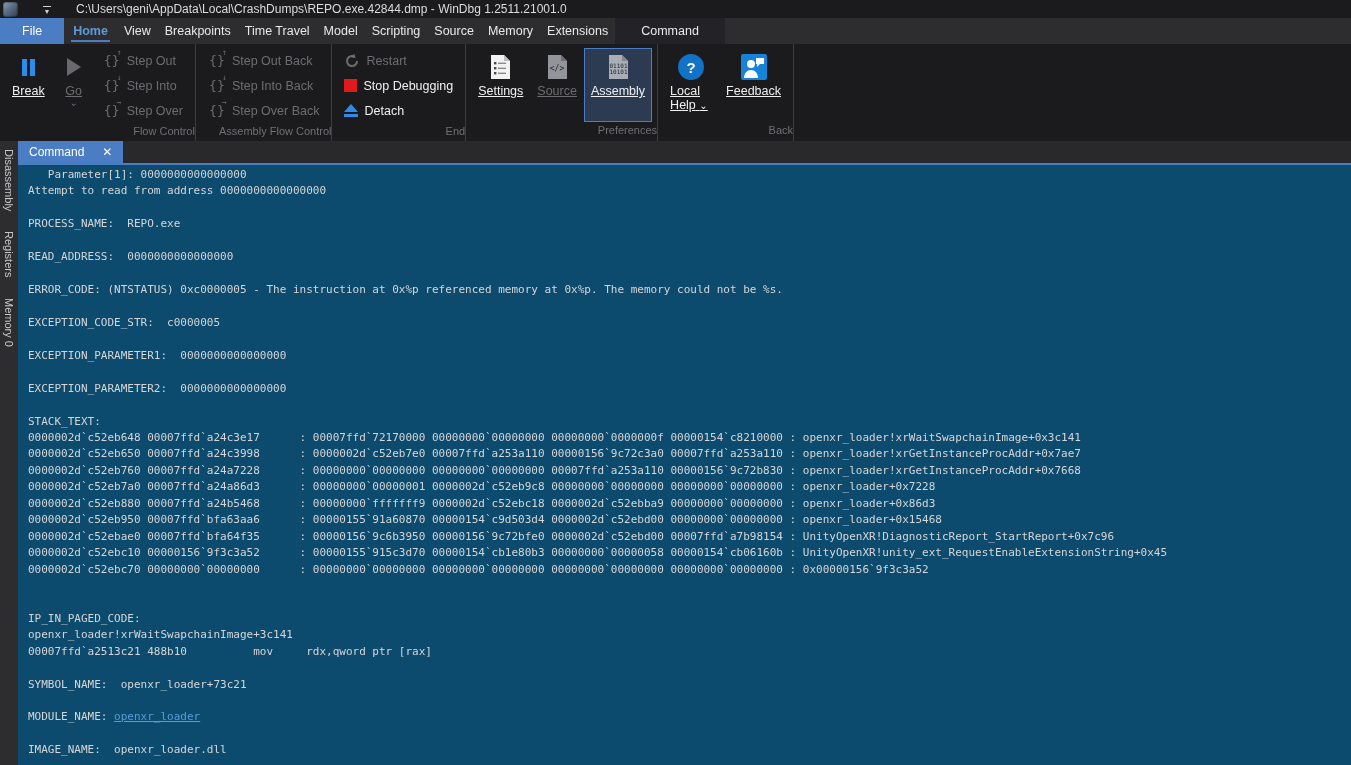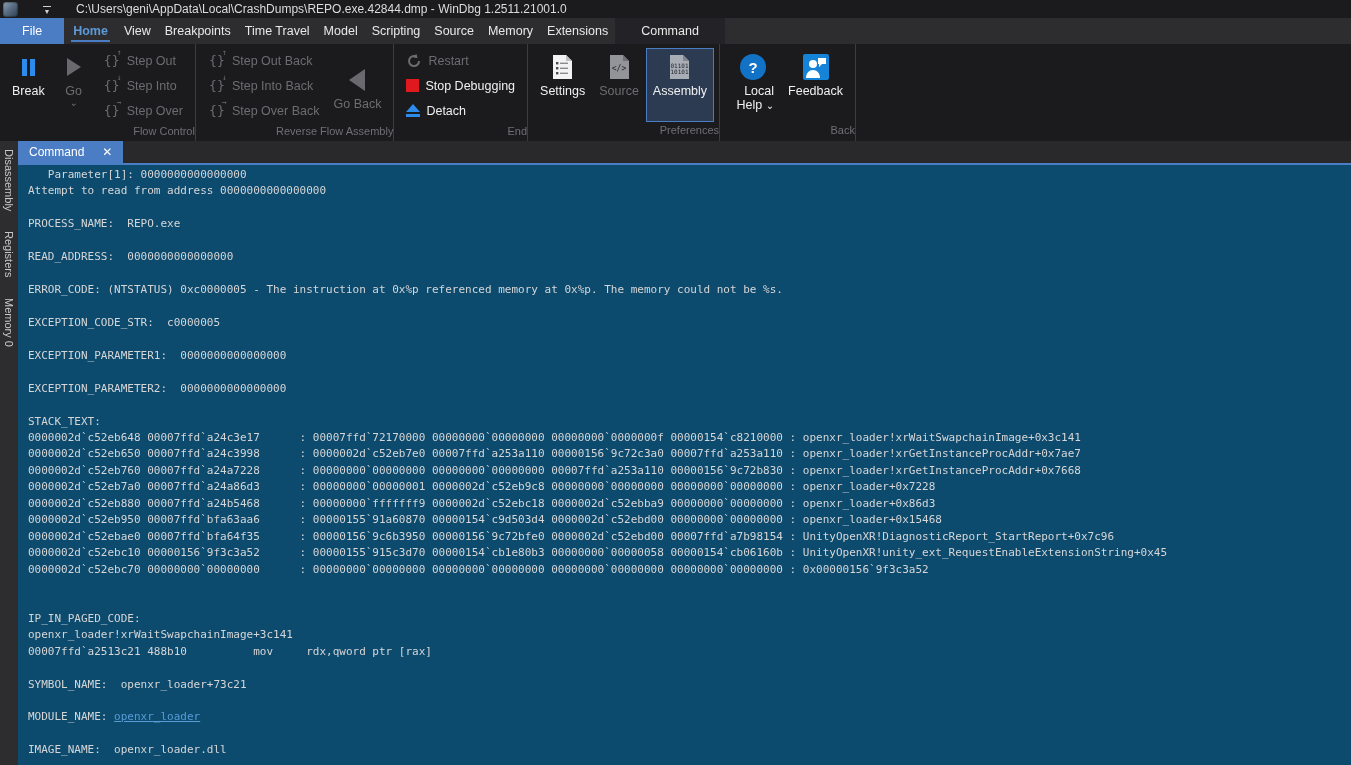--- a/index.html
+++ b/index.html
@@ -33,7 +33,7 @@
   .btn-large { display:flex; flex-direction:column; align-items:center; padding:2px 7px 0;
                min-width:44px; }
   .btn-large .ic { height:34px; display:flex; align-items:center; justify-content:center; }
-  .btn-large .lbl { font-size:12.5px; line-height:14px; color:#f0f0f0; text-align:right; max-width:58px; }
+  .btn-large .lbl { font-size:12.5px; line-height:14px; color:#f0f0f0; text-align:left; max-width:58px;text-decoration:underline; }
   .btn-large.disabled .lbl { color:#6d6d71; }
   .btn-large.selected { background:#2c3a52; border:1px solid #4a7dc4; padding:1px 6px 12px; }
   .btn-col { display:flex; flex-direction:column; justify-content:space-between; padding:0 2px; }

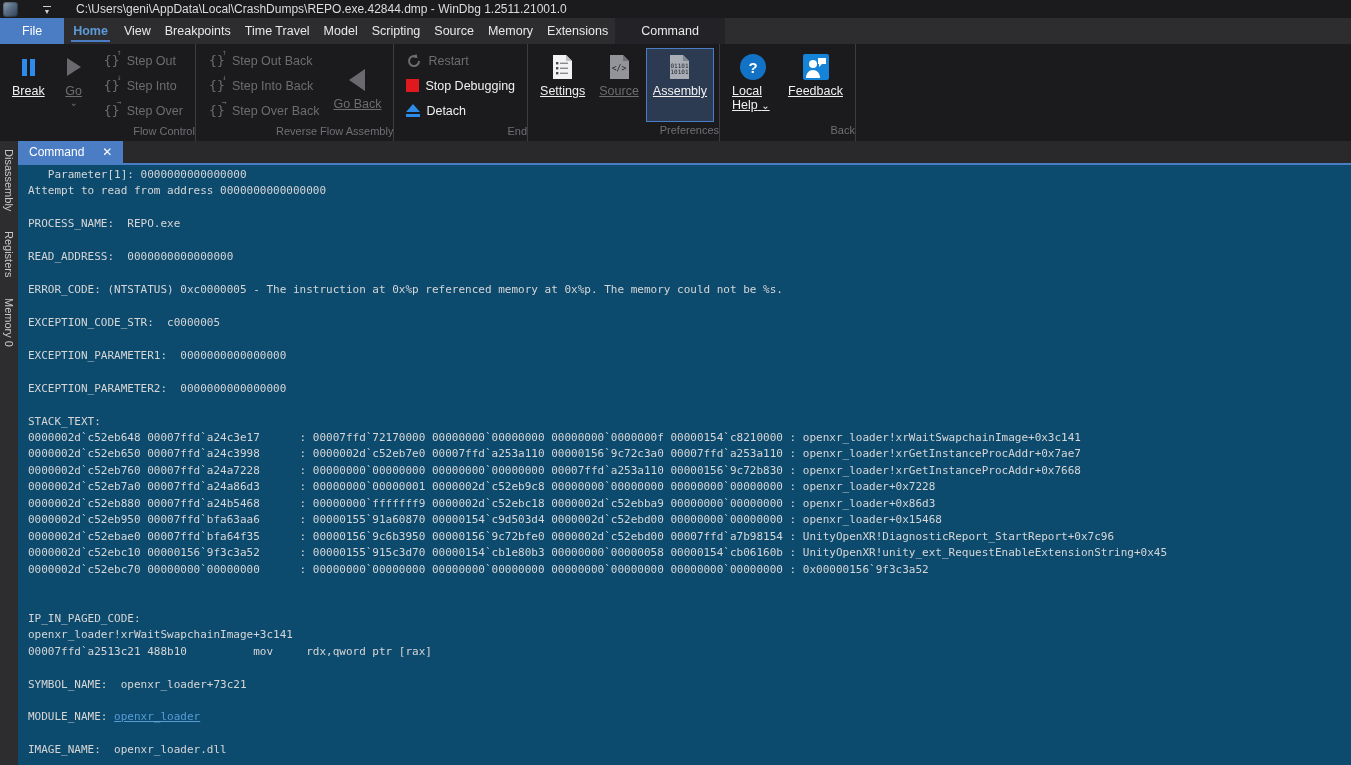--- a/index.html
+++ b/index.html
@@ -175,12 +175,6 @@
           <span>Step Over Back</span>
         </div>
       </div>
-      <div class="btn-large disabled" style="justify-content:center;">
-        <span class="ic">
-            <span class="ic-play-l"></span>
-          </span>
-        <span class="lbl">Go Back</span>
-      </div>
     </div>
     <div class="rb-cap">Reverse Flow Assembly</div>
   </div>

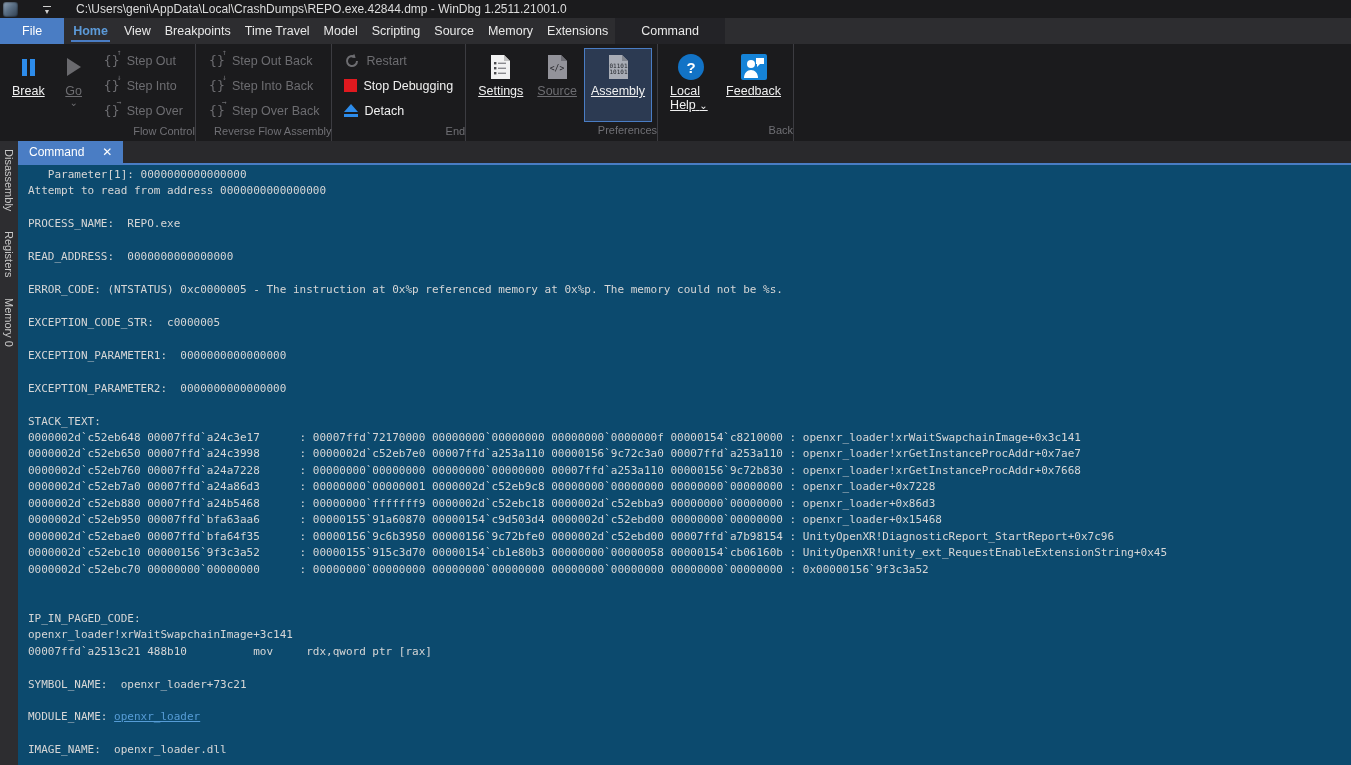--- a/index.html
+++ b/index.html
@@ -176,7 +176,7 @@
         </div>
       </div>
     </div>
-    <div class="rb-cap">Reverse Flow Assembly</div>
+    <div class="rb-cap">Assembly Flow Control</div>
   </div>
 
   <div class="rb-group">

